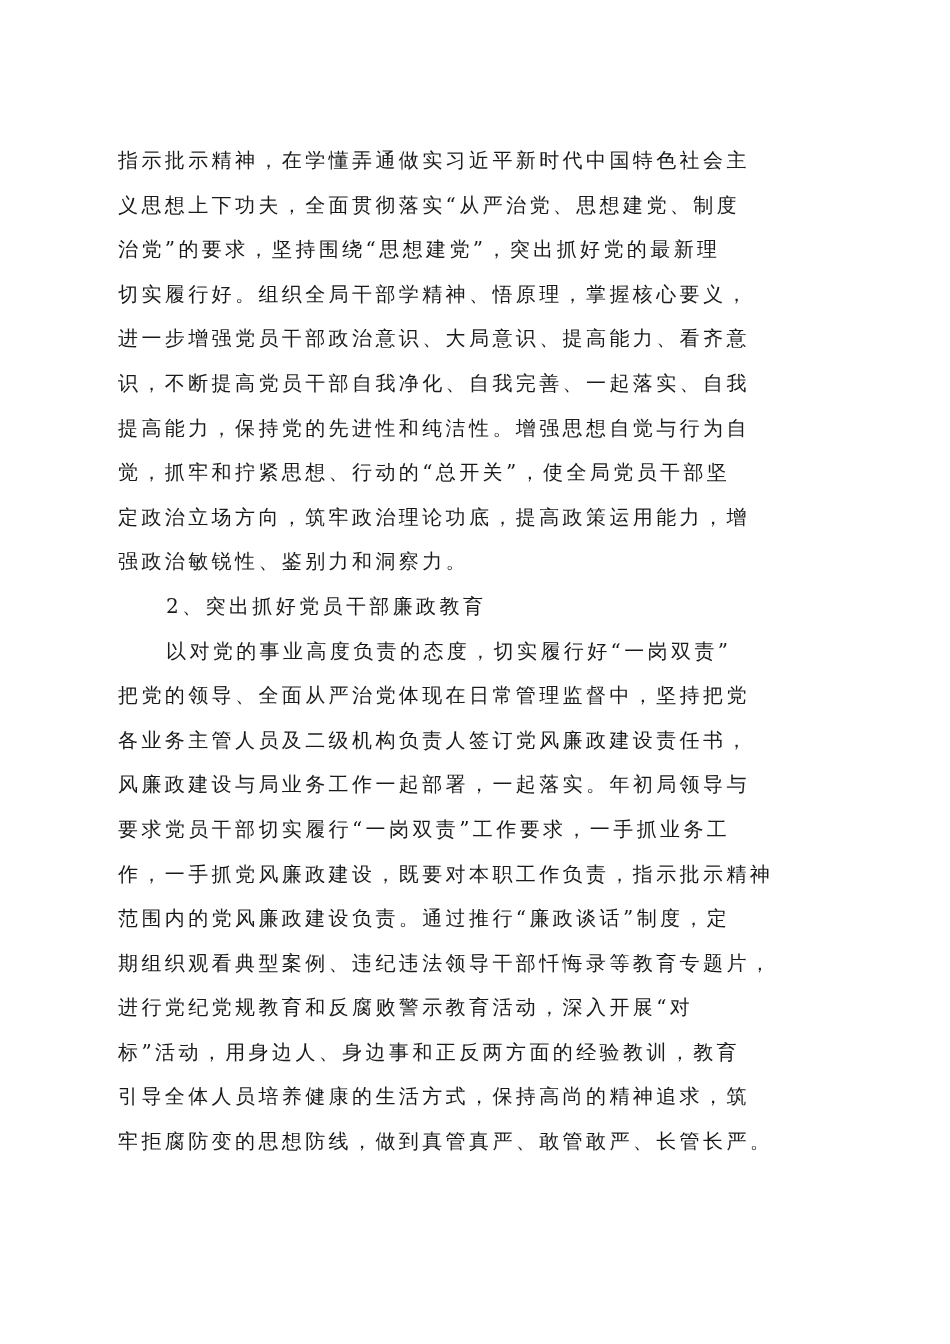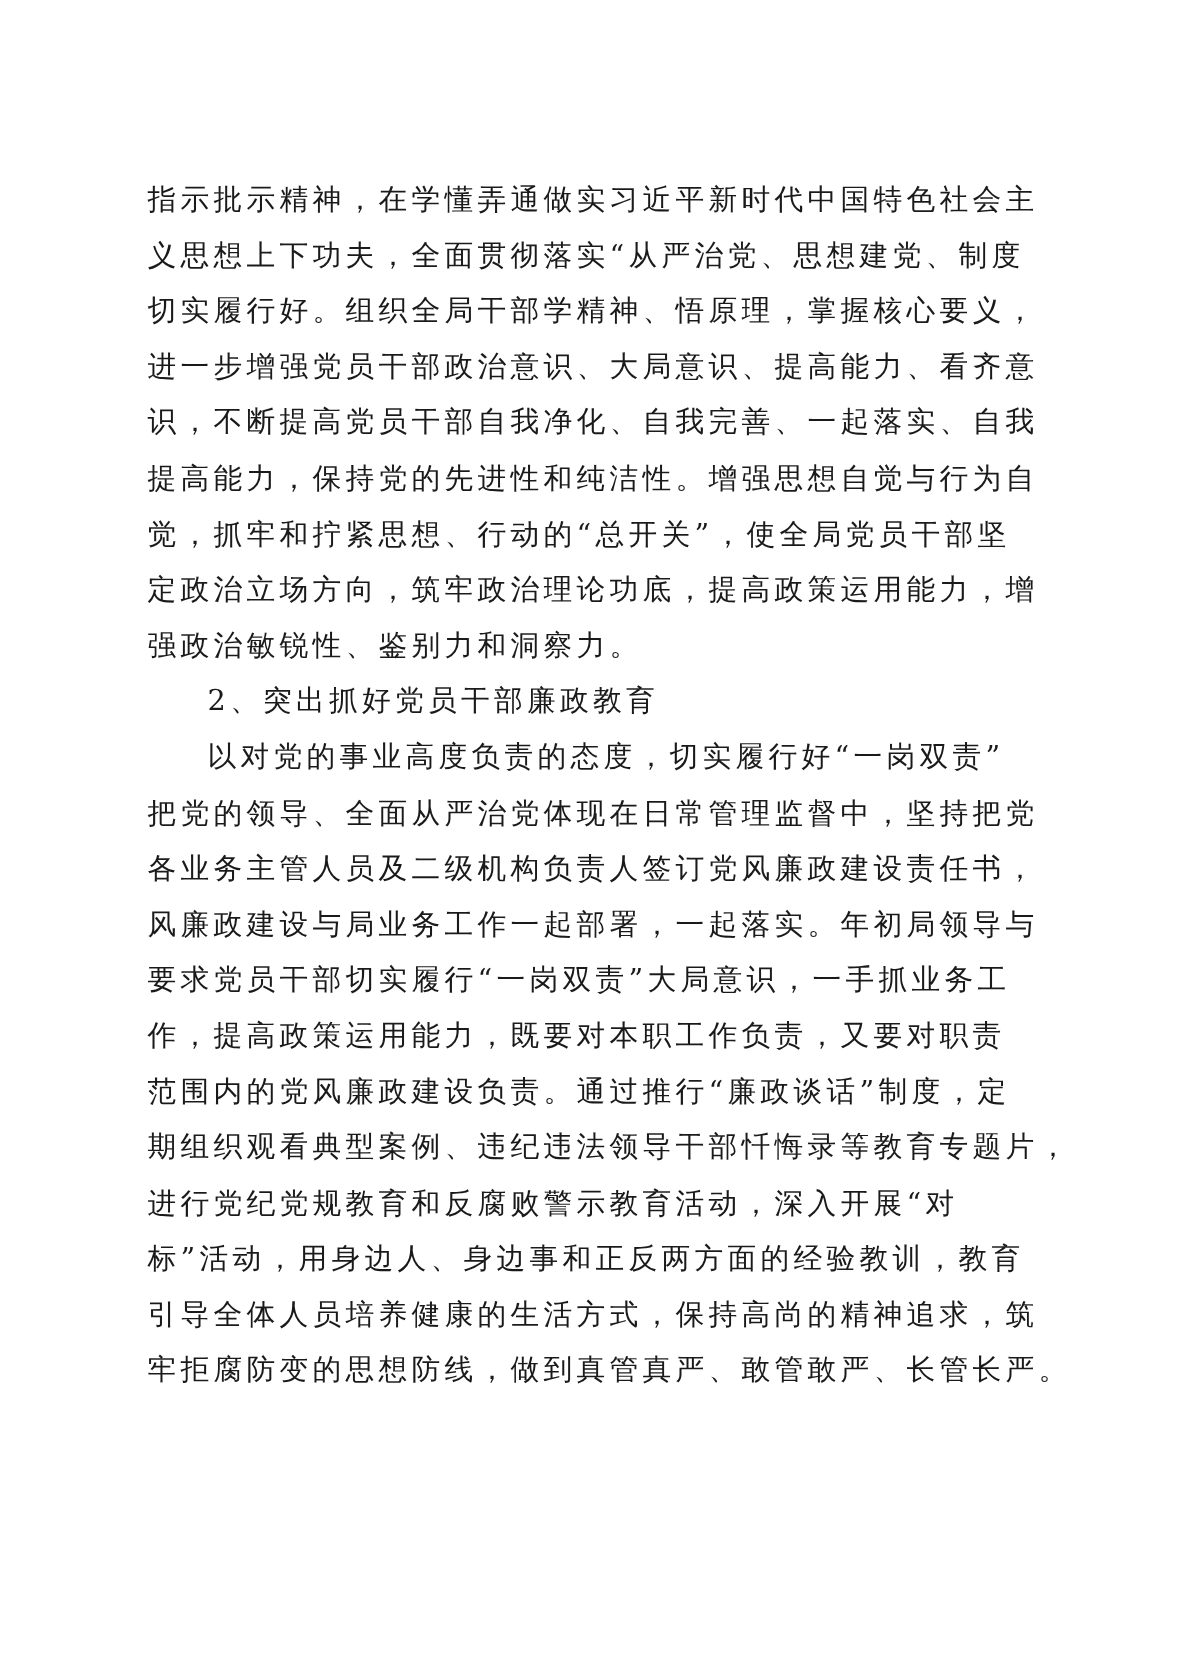--- a/index.html
+++ b/index.html
@@ -10,7 +10,7 @@
   .text-block {
     position: absolute; left: 118px; top: 138px; width: 720px;
     font-family: "DejaVu Serif", "Liberation Serif", serif;
-    color: #1a1a1a; font-size: 23px;
+    color: #1a1a1a; font-size: 20px;
   }
   .line {
     height: 44.6px; line-height: 44.6px; white-space: nowrap;

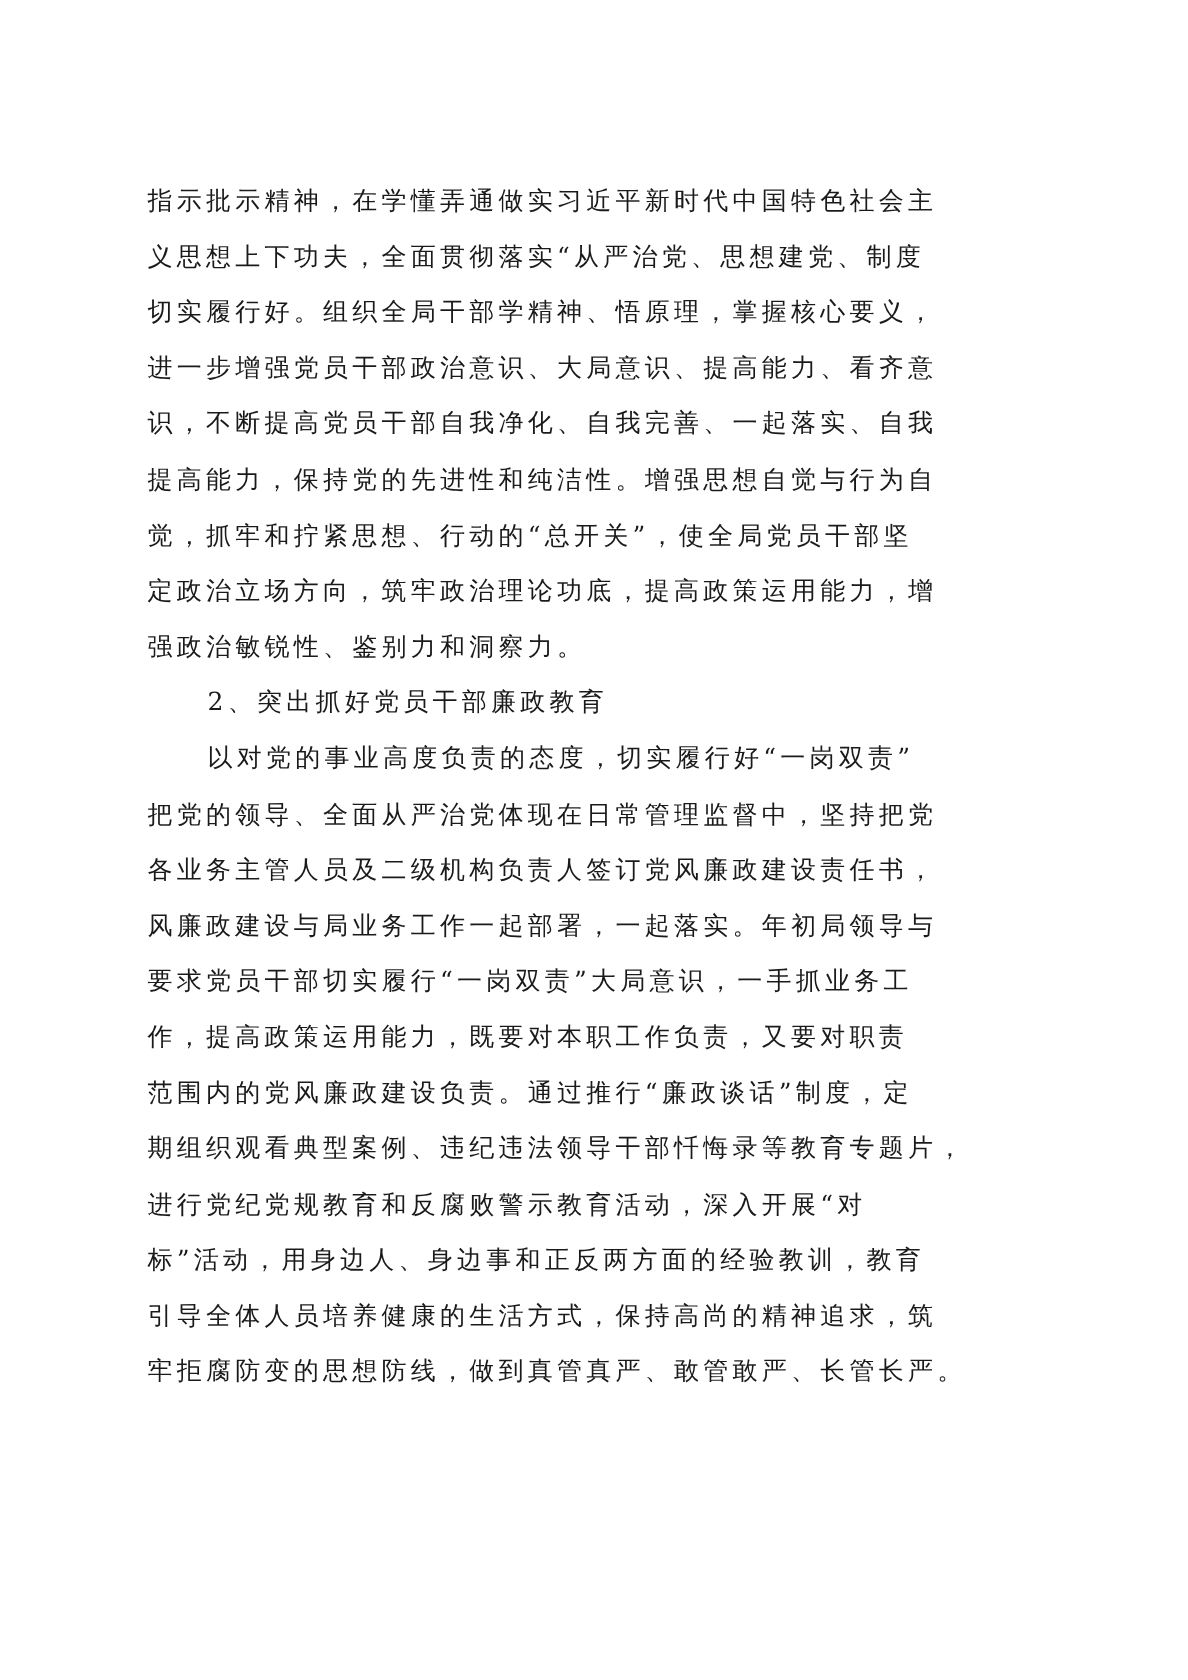--- a/index.html
+++ b/index.html
@@ -27,6 +27,7 @@
     <div>
       <div class="line">指示批示精神，在学懂弄通做实习近平新时代中国特色社会主</div>
       <div class="line">义思想上下功夫，全面贯彻落实“从严治党、思想建党、制度</div>
+      <div class="line">治党”的要求，坚持围绕“思想建党”，突出抓好党的最新理</div>
       <div class="line">切实履行好。组织全局干部学精神、悟原理，掌握核心要义，</div>
       <div class="line">进一步增强党员干部政治意识、大局意识、提高能力、看齐意</div>
       <div class="line">识，不断提高党员干部自我净化、自我完善、一起落实、自我</div>

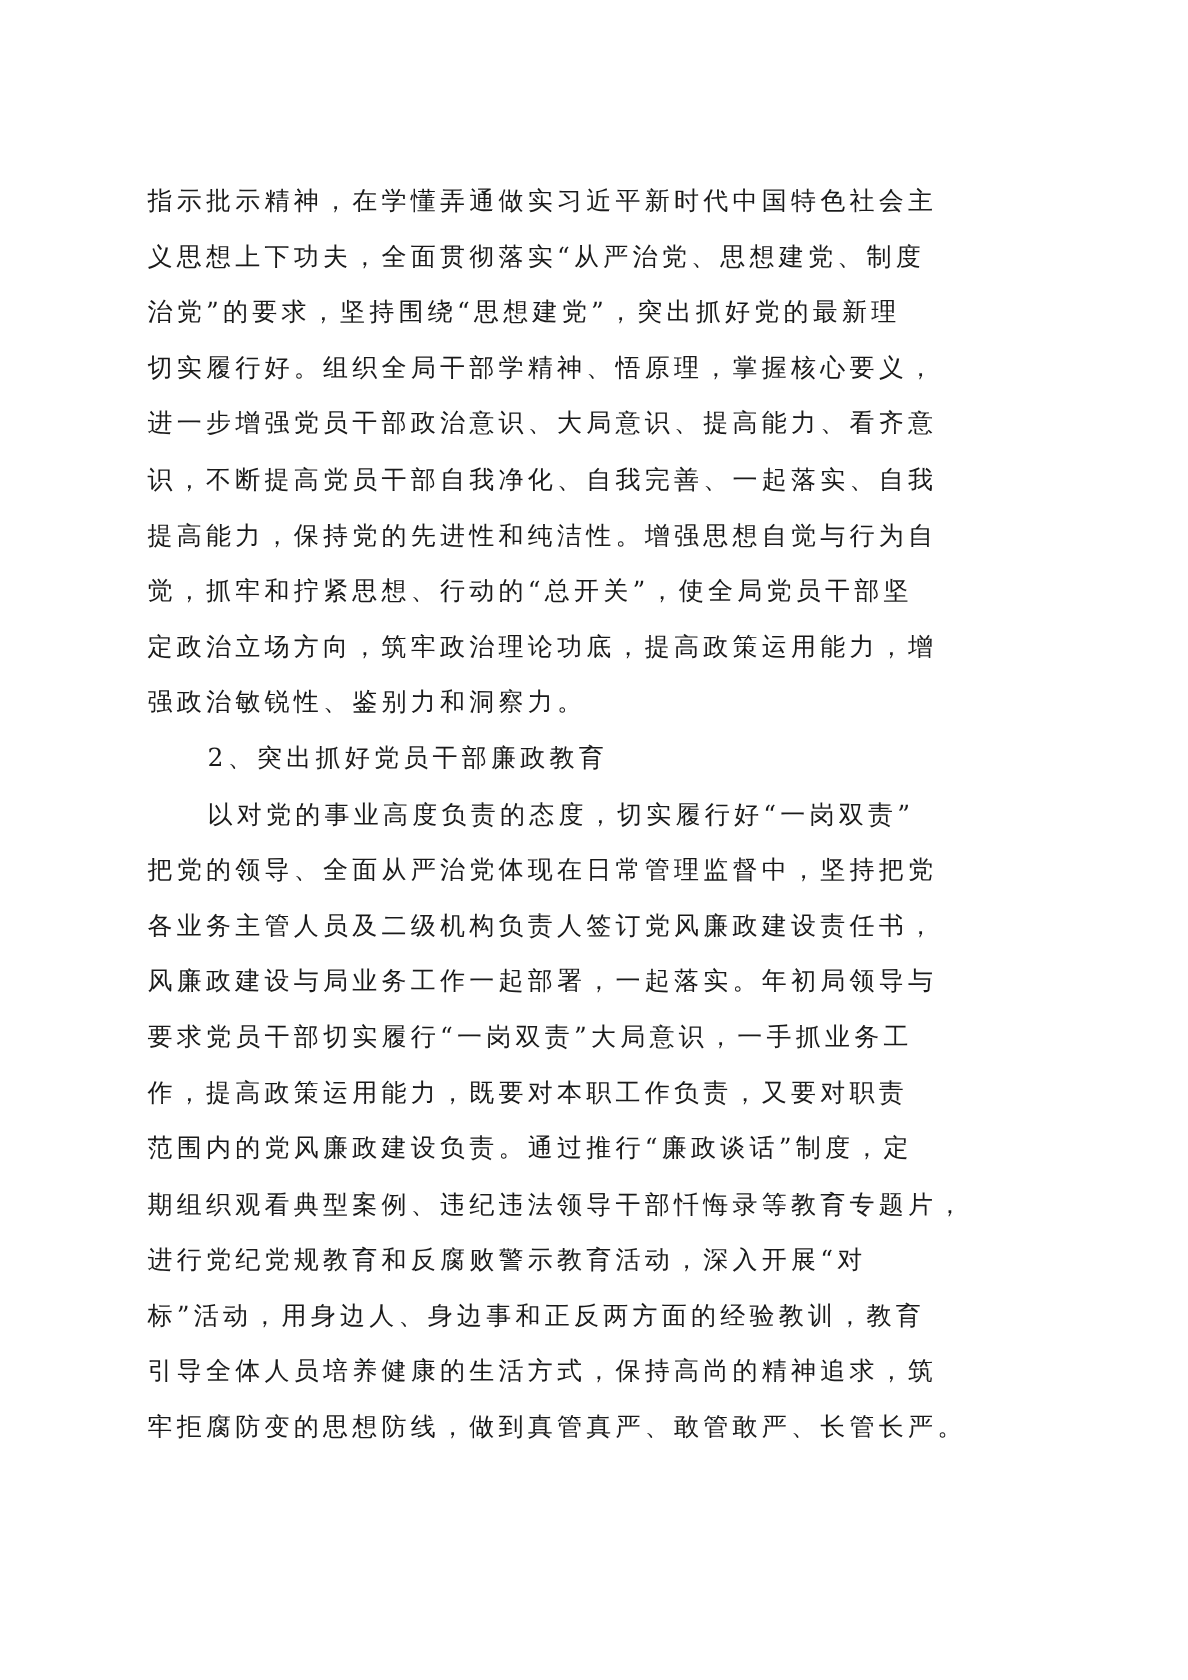--- a/index.html
+++ b/index.html
@@ -46,7 +46,7 @@
       <div class="line">把党的领导、全面从严治党体现在日常管理监督中，坚持把党</div>
       <div class="line">各业务主管人员及二级机构负责人签订党风廉政建设责任书，</div>
       <div class="line">风廉政建设与局业务工作一起部署，一起落实。年初局领导与</div>
-      <div class="line">要求党员干部切实履行“一岗双责”大局意识，一手抓业务工</div>
+      <div class="line">要求党员干部切实履行“一岗双责”工作要求，一手抓业务工</div>
       <div class="line">作，提高政策运用能力，既要对本职工作负责，又要对职责</div>
       <div class="line">范围内的党风廉政建设负责。通过推行“廉政谈话”制度，定</div>
       <div class="line">期组织观看典型案例、违纪违法领导干部忏悔录等教育专题片，</div>

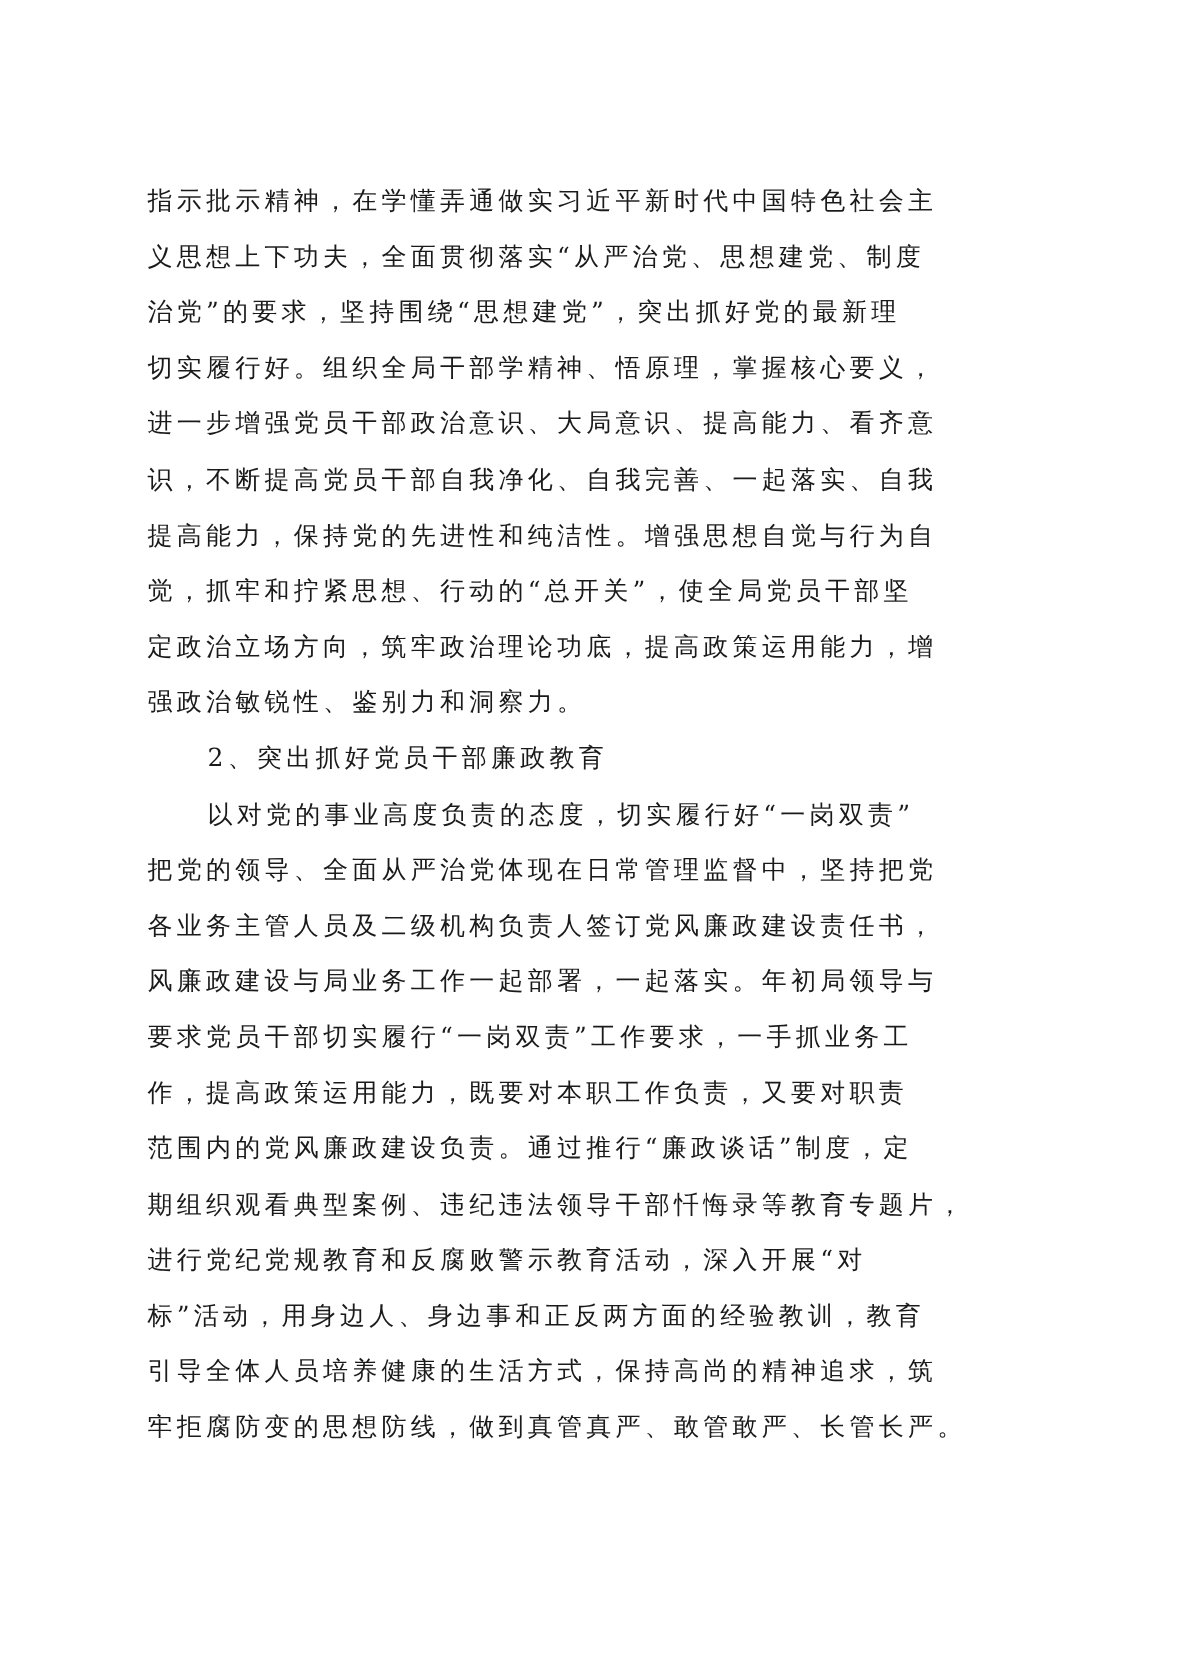--- a/index.html
+++ b/index.html
@@ -47,7 +47,7 @@
       <div class="line">各业务主管人员及二级机构负责人签订党风廉政建设责任书，</div>
       <div class="line">风廉政建设与局业务工作一起部署，一起落实。年初局领导与</div>
       <div class="line">要求党员干部切实履行“一岗双责”工作要求，一手抓业务工</div>
-      <div class="line">作，提高政策运用能力，既要对本职工作负责，又要对职责</div>
+      <div class="line">作，一手抓党风廉政建设，既要对本职工作负责，指示批示精神</div>
       <div class="line">范围内的党风廉政建设负责。通过推行“廉政谈话”制度，定</div>
       <div class="line">期组织观看典型案例、违纪违法领导干部忏悔录等教育专题片，</div>
       <div class="line">进行党纪党规教育和反腐败警示教育活动，深入开展“对</div>

